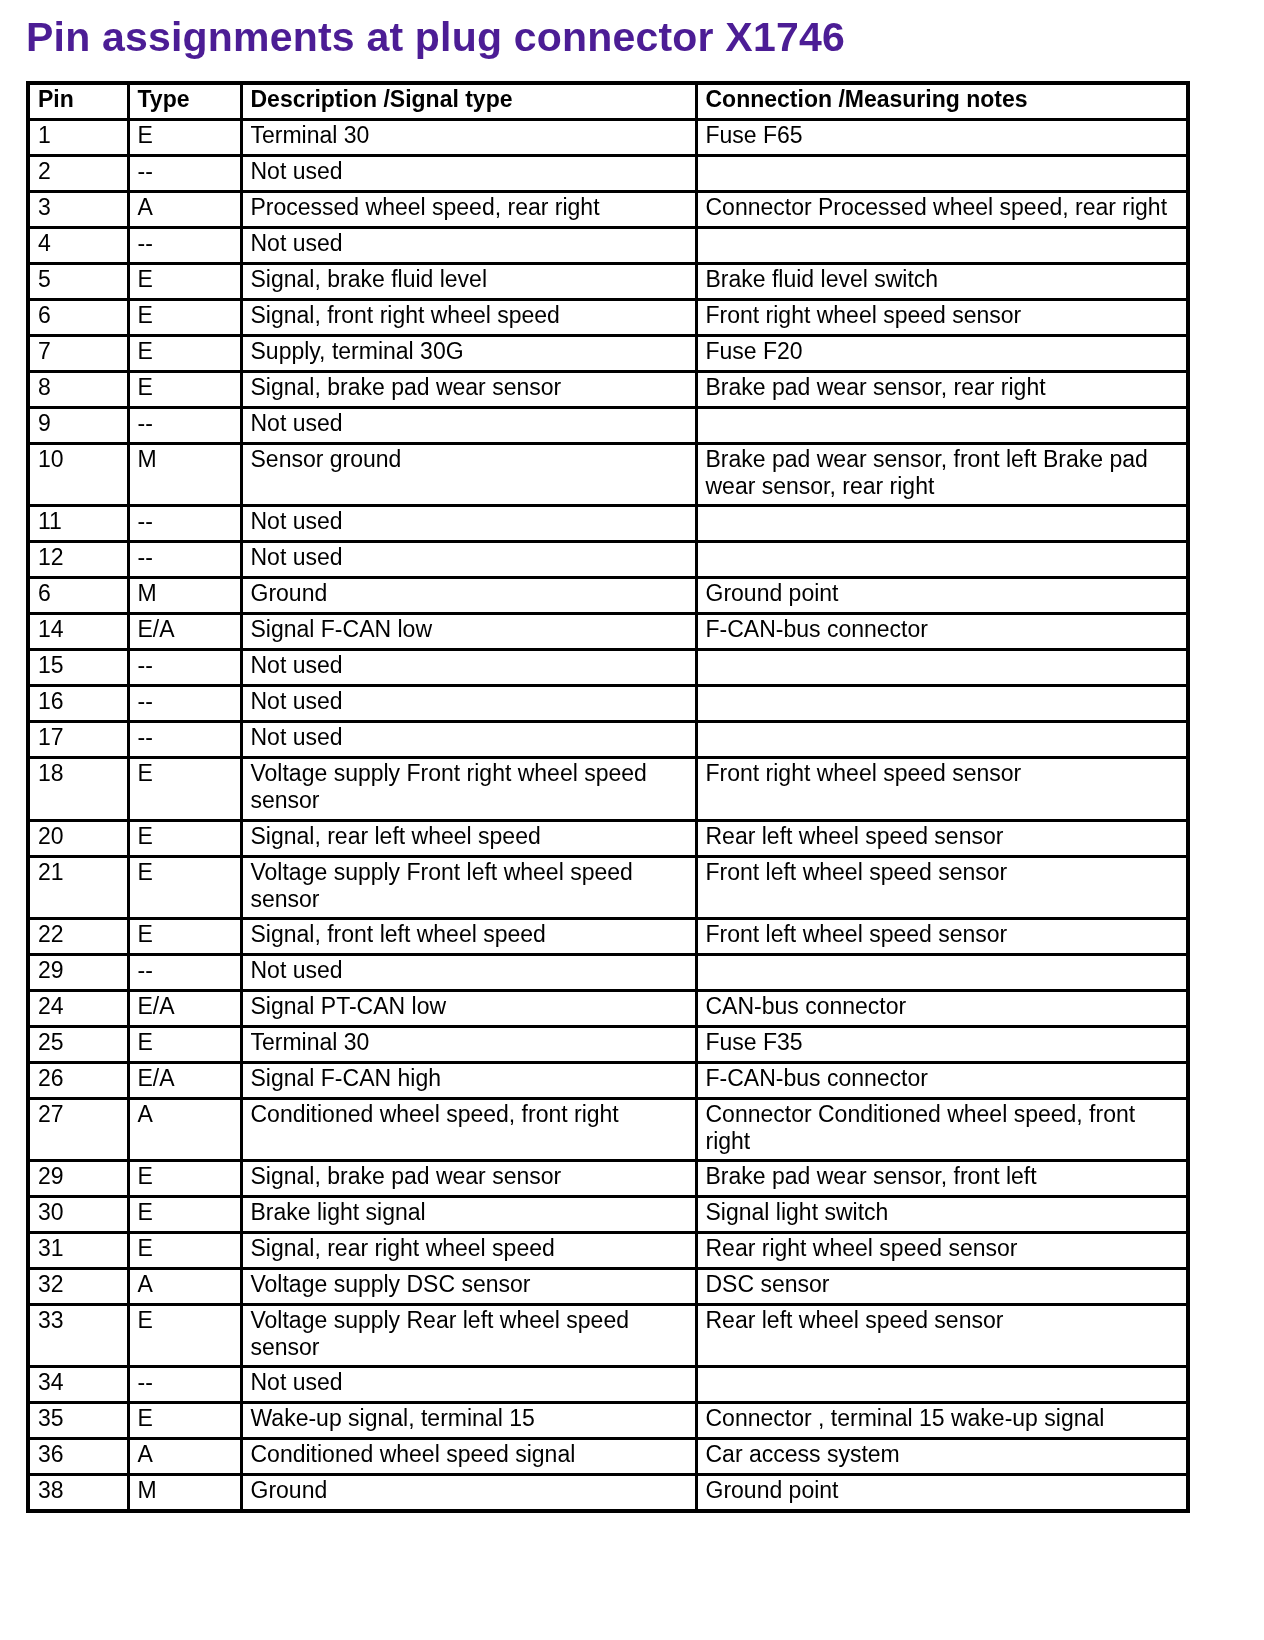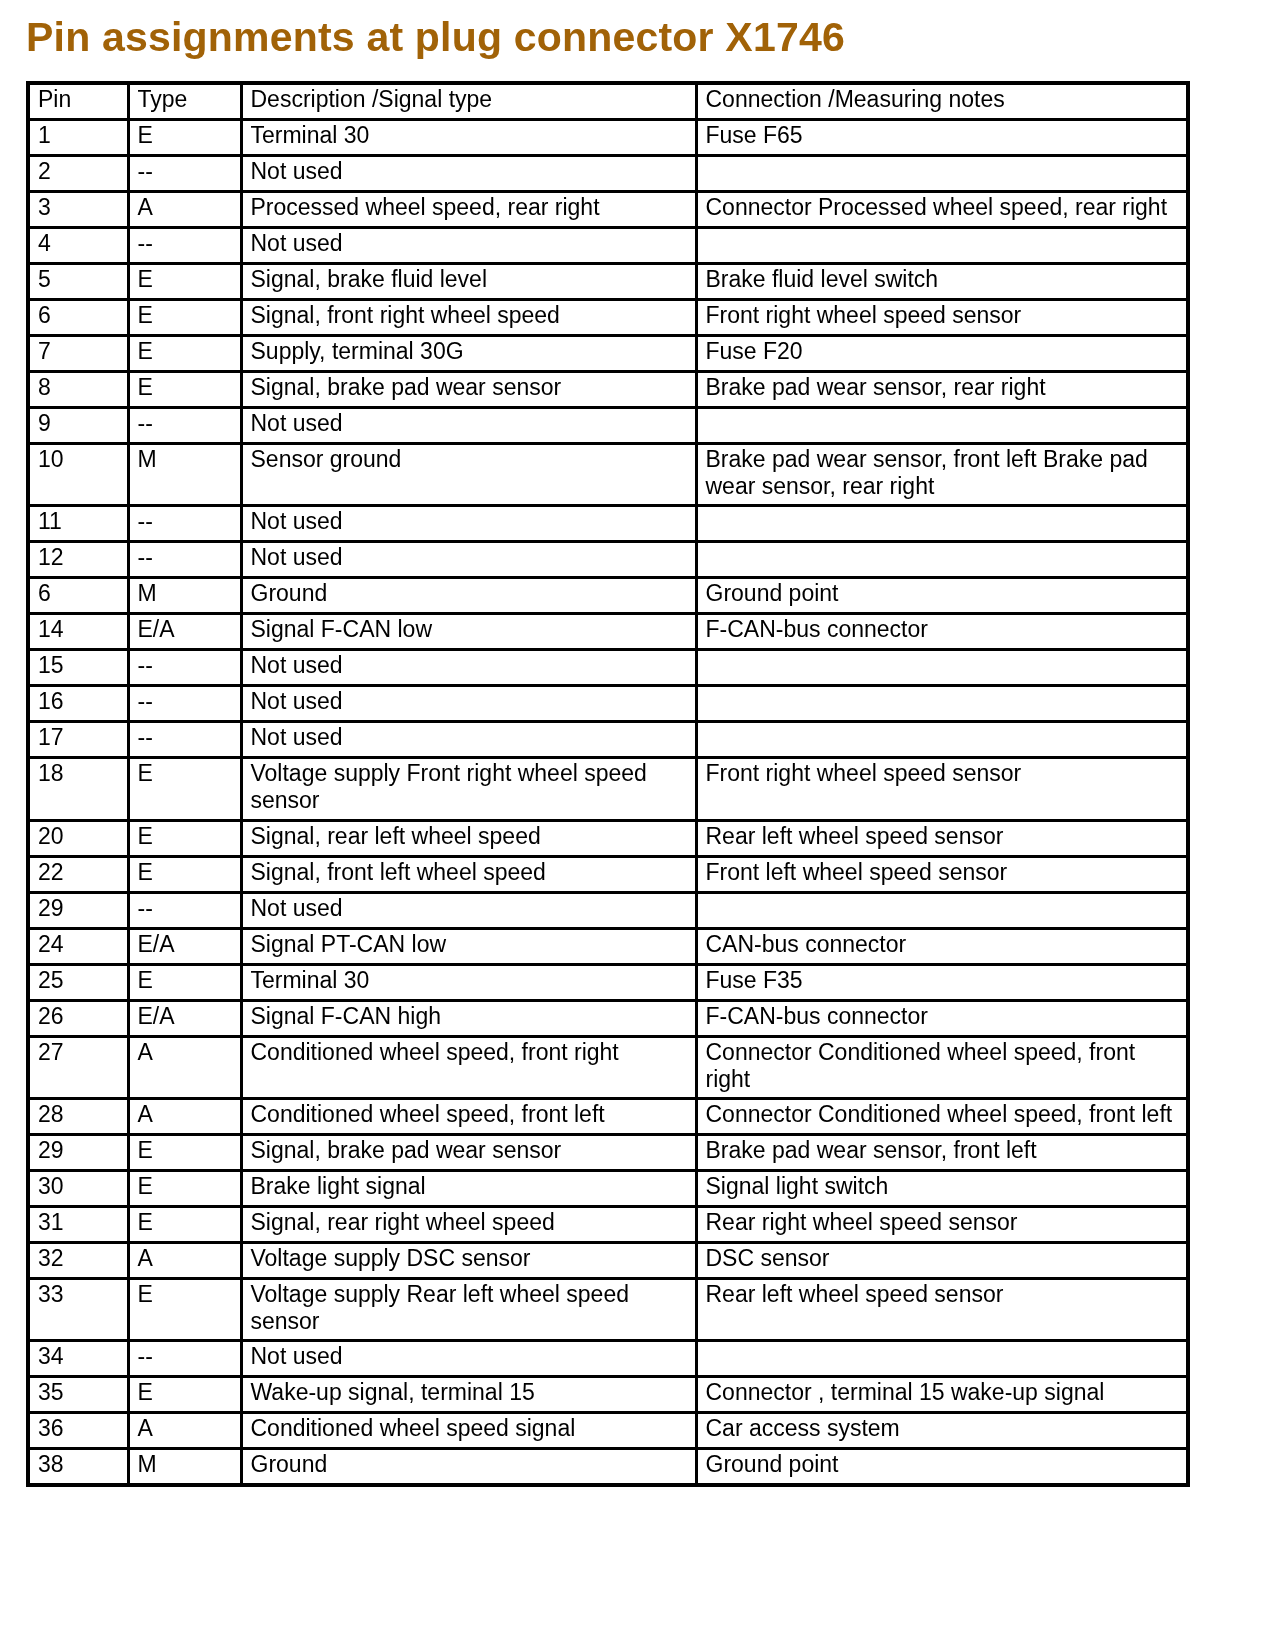--- a/index.html
+++ b/index.html
@@ -21,7 +21,7 @@
     font-weight: bold;
     margin: 4px 0 20px 0;
     letter-spacing: 0.2px;
-    color: #a16207;
+    color: #4c1d95;
   }
   table.pin-table {
     border-collapse: collapse;

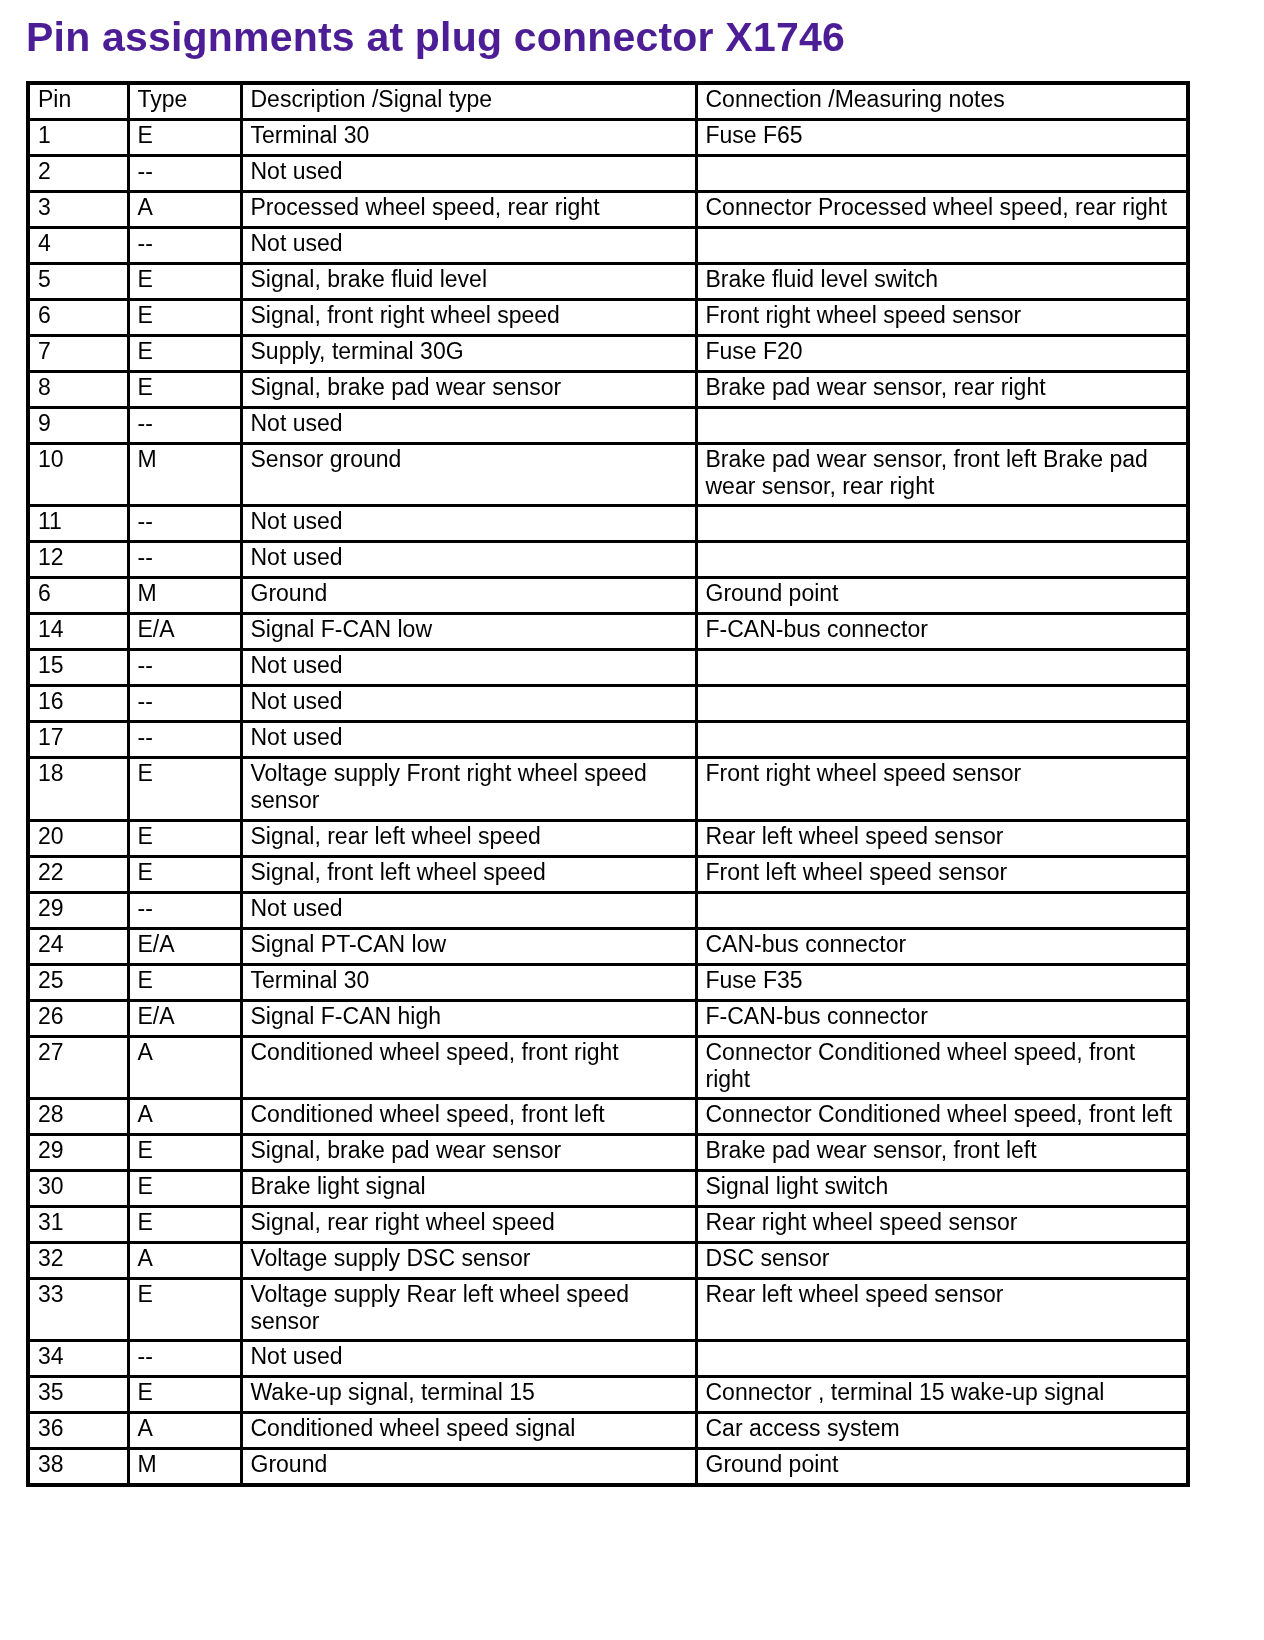--- a/index.html
+++ b/index.html
@@ -47,7 +47,7 @@
     word-wrap: break-word;
   }
   table.pin-table th {
-    font-weight: normal;
+    font-weight: bold;
   }
 </style>
 </head>

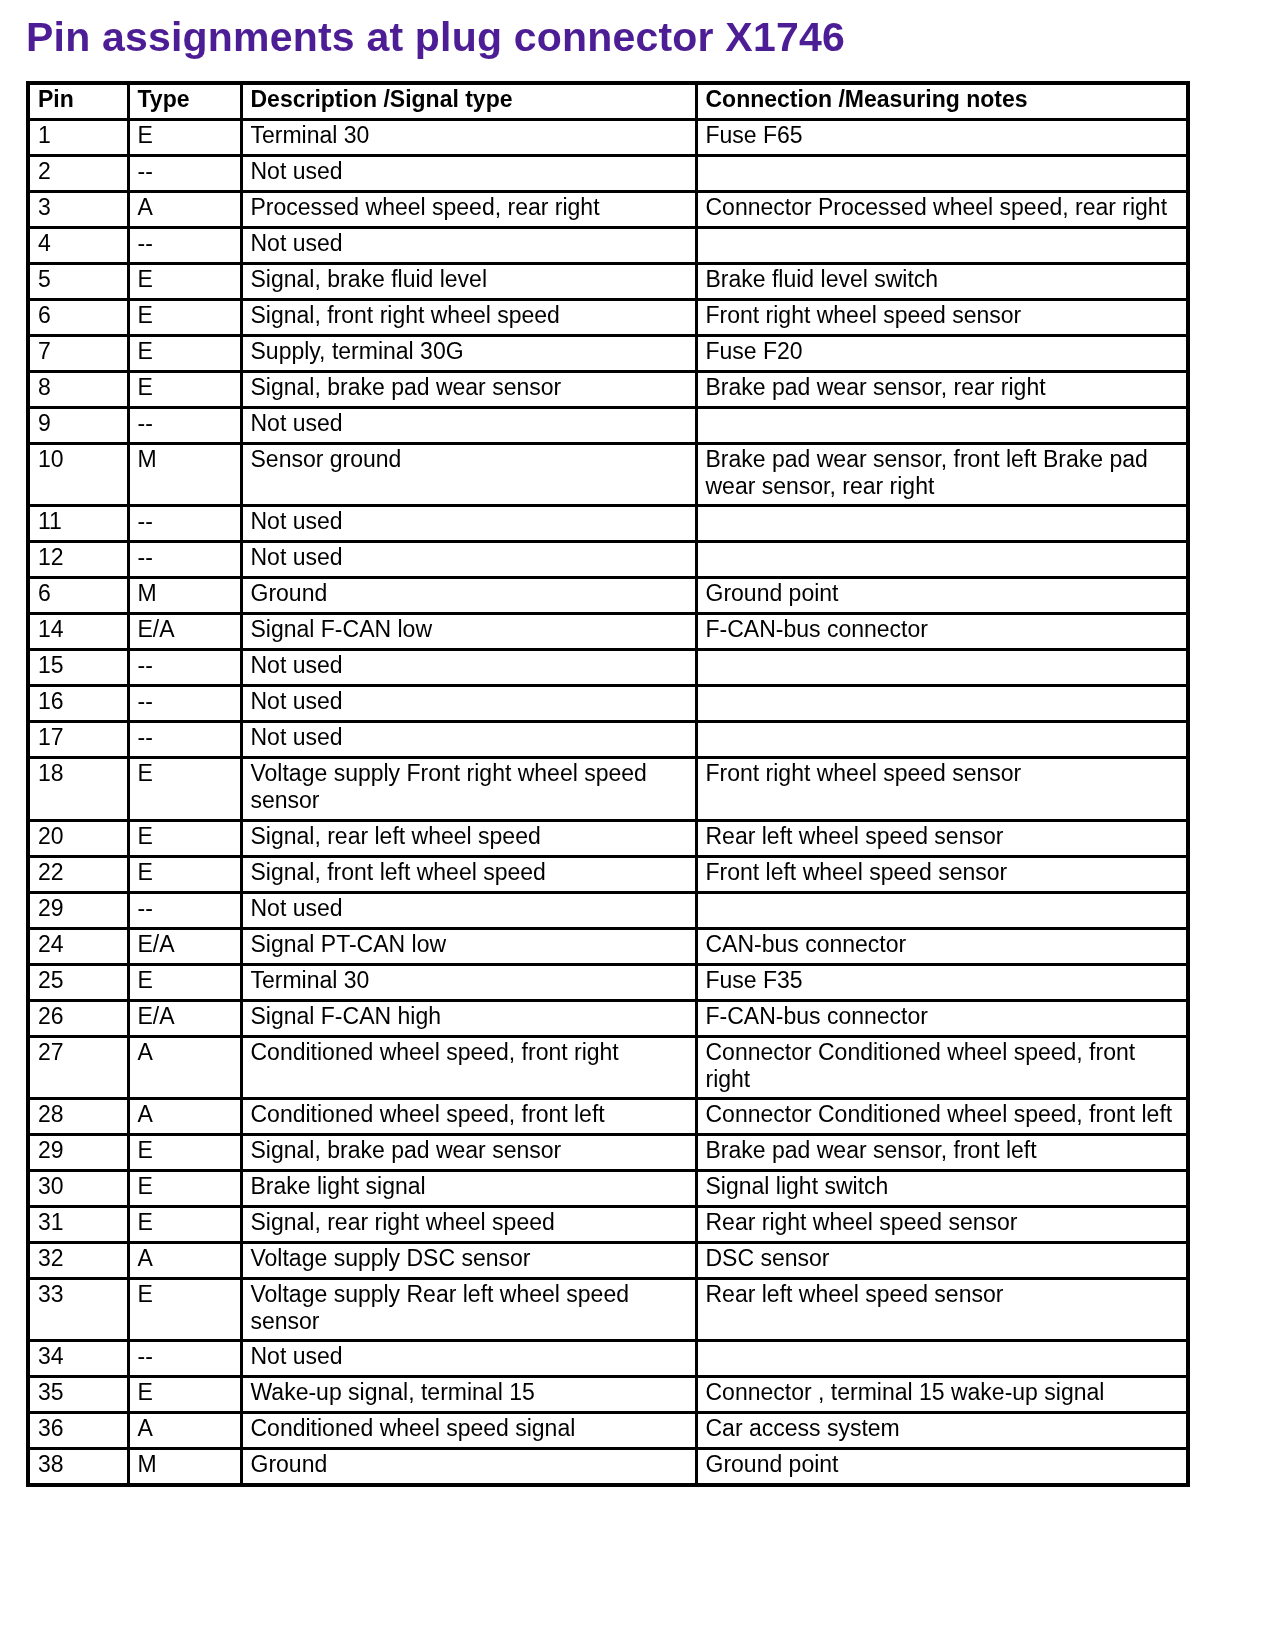--- a/index.html
+++ b/index.html
@@ -187,6 +187,12 @@
           <td>Rear left wheel speed sensor</td>
         </tr>
         <tr>
+          <td>21</td>
+          <td>E</td>
+          <td>Voltage supply Front left wheel speed sensor</td>
+          <td>Front left wheel speed sensor</td>
+        </tr>
+        <tr>
           <td>22</td>
           <td>E</td>
           <td>Signal, front left wheel speed</td>

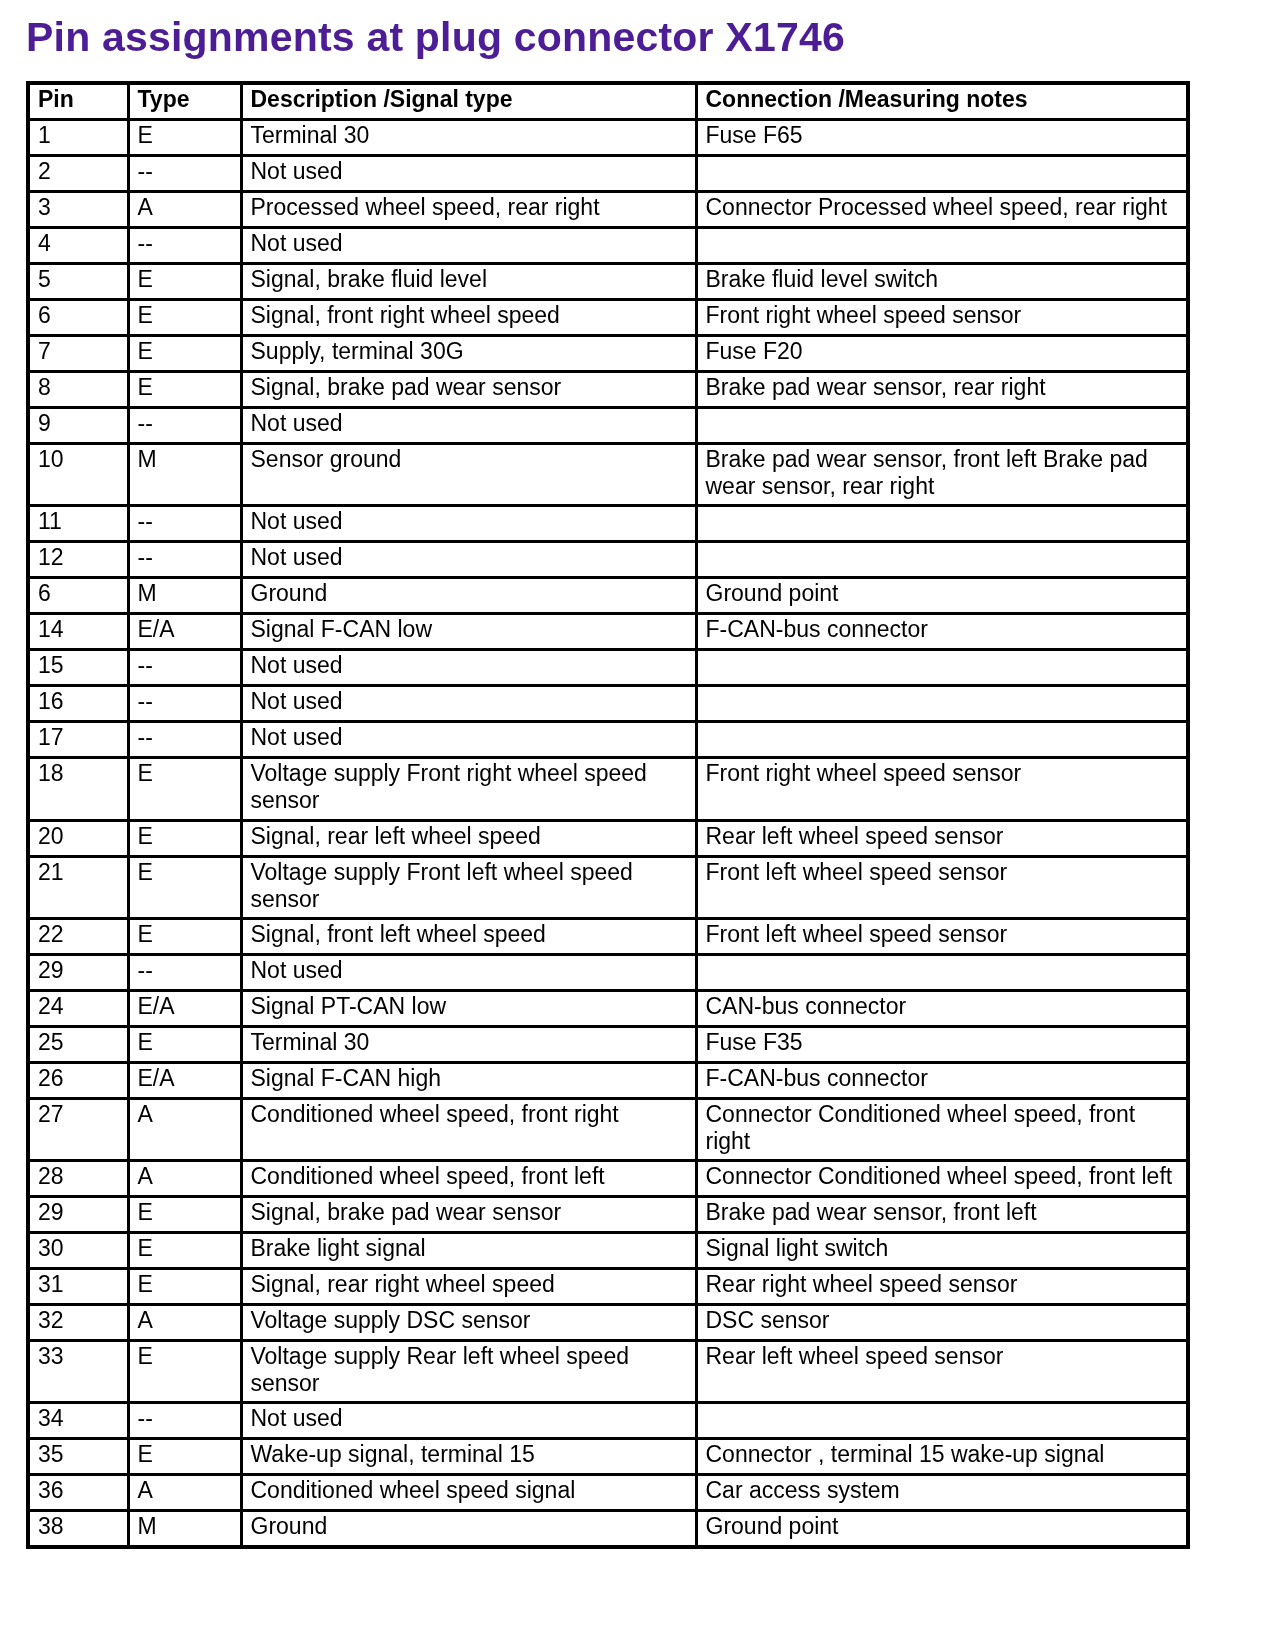--- a/index.html
+++ b/index.html
@@ -229,12 +229,6 @@
           <td>Connector Conditioned wheel speed, front right</td>
         </tr>
         <tr>
-          <td>28</td>
-          <td>A</td>
-          <td>Conditioned wheel speed, front left</td>
-          <td>Connector Conditioned wheel speed, front left</td>
-        </tr>
-        <tr>
           <td>29</td>
           <td>E</td>
           <td>Signal, brake pad wear sensor</td>

